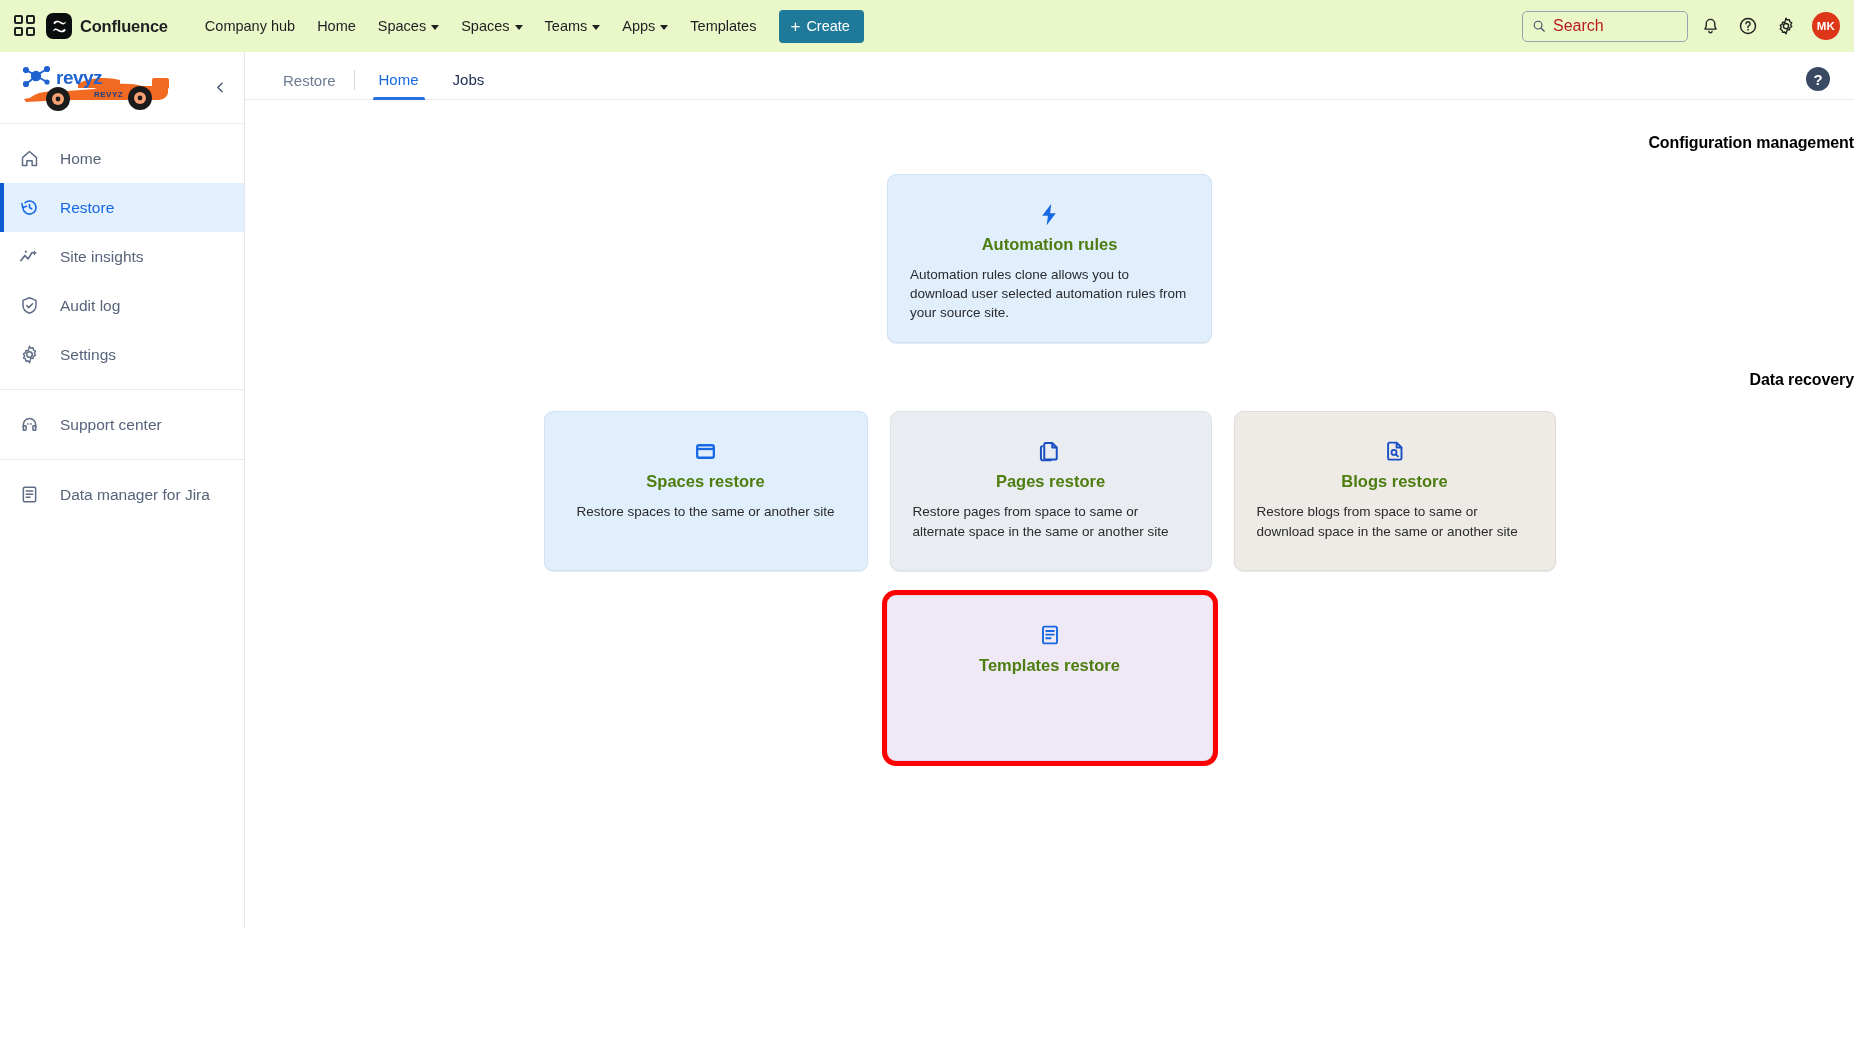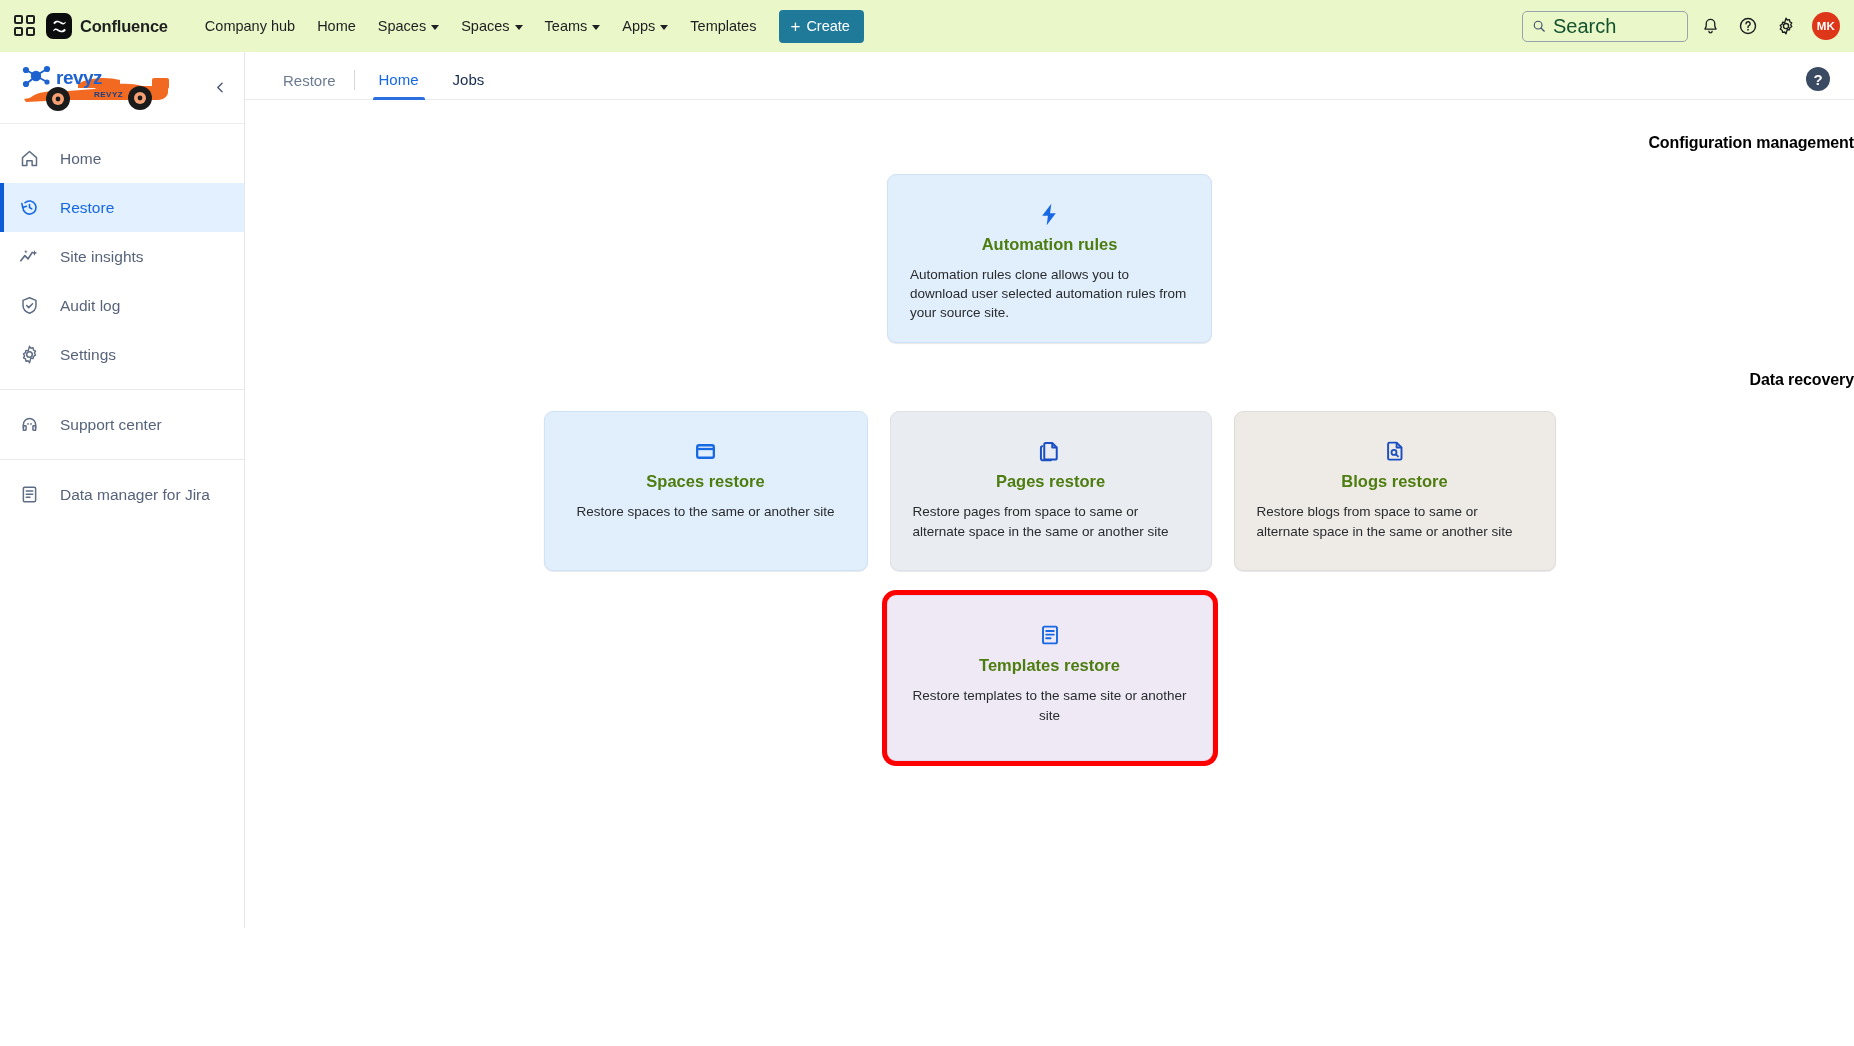--- a/index.html
+++ b/index.html
@@ -43,7 +43,7 @@
   .topnav-right { margin-left:auto; display:flex; align-items:center; gap:6px; }
   .searchbox { width:166px; height:31px; border:1.5px solid #9aa3ad; border-radius:5px;
     background:#eaf7c8; display:flex; align-items:center; padding:0 9px; gap:7px; cursor:text; }
-  .searchbox .placeholder { font-size:20px; color:#14532d; }
+  .searchbox .placeholder { font-size:16px; color:#b91c1c; }
   .iconbtn { width:32px; height:32px; border-radius:50%; display:flex; align-items:center;
     justify-content:center; cursor:pointer; }
   .avatar { width:28px;height:28px;border-radius:50%;background:#de3618;color:#fff;

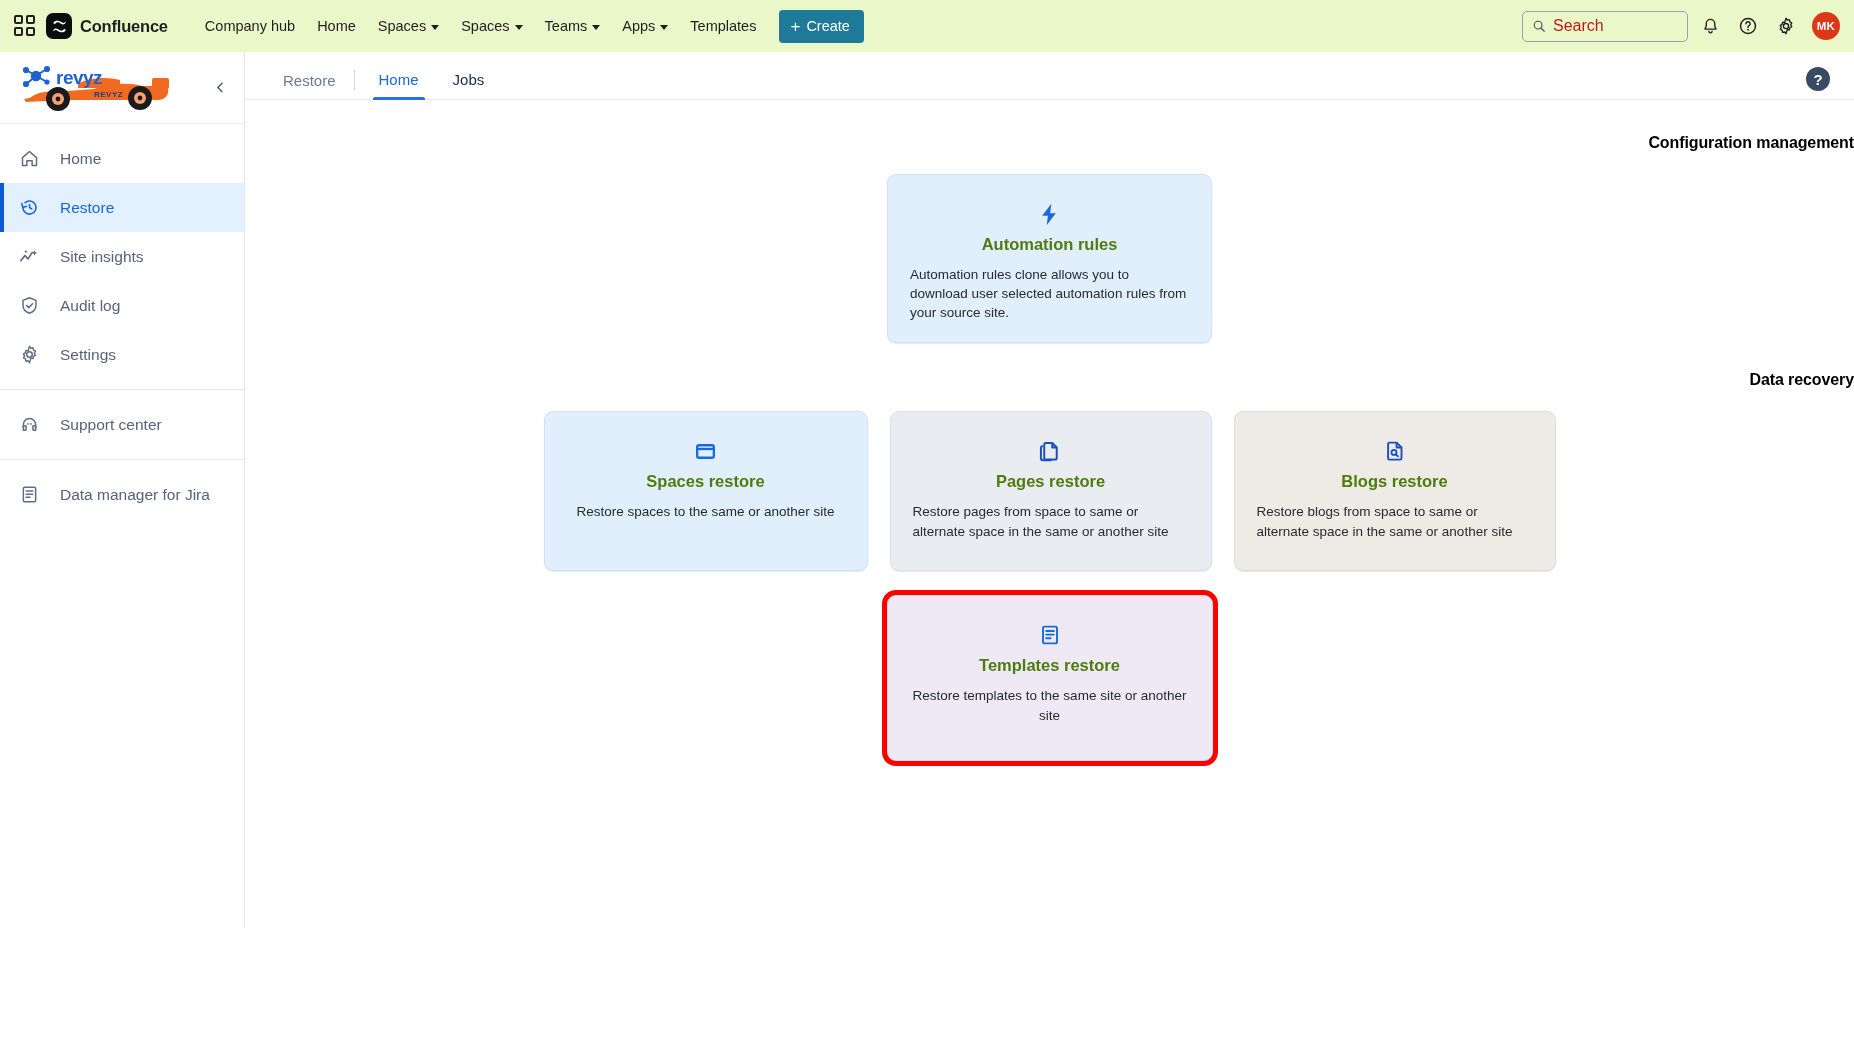--- a/index.html
+++ b/index.html
@@ -411,7 +411,7 @@
             </svg>
           </span>
           <span class="card-title">Blogs restore</span>
-          <span class="card-desc">Restore blogs from space to same or alternate space in the same or another site</span>
+          <span class="card-desc">Restore blogs from space to same or download space in the same or another site</span>
         </div>
       </div>
 

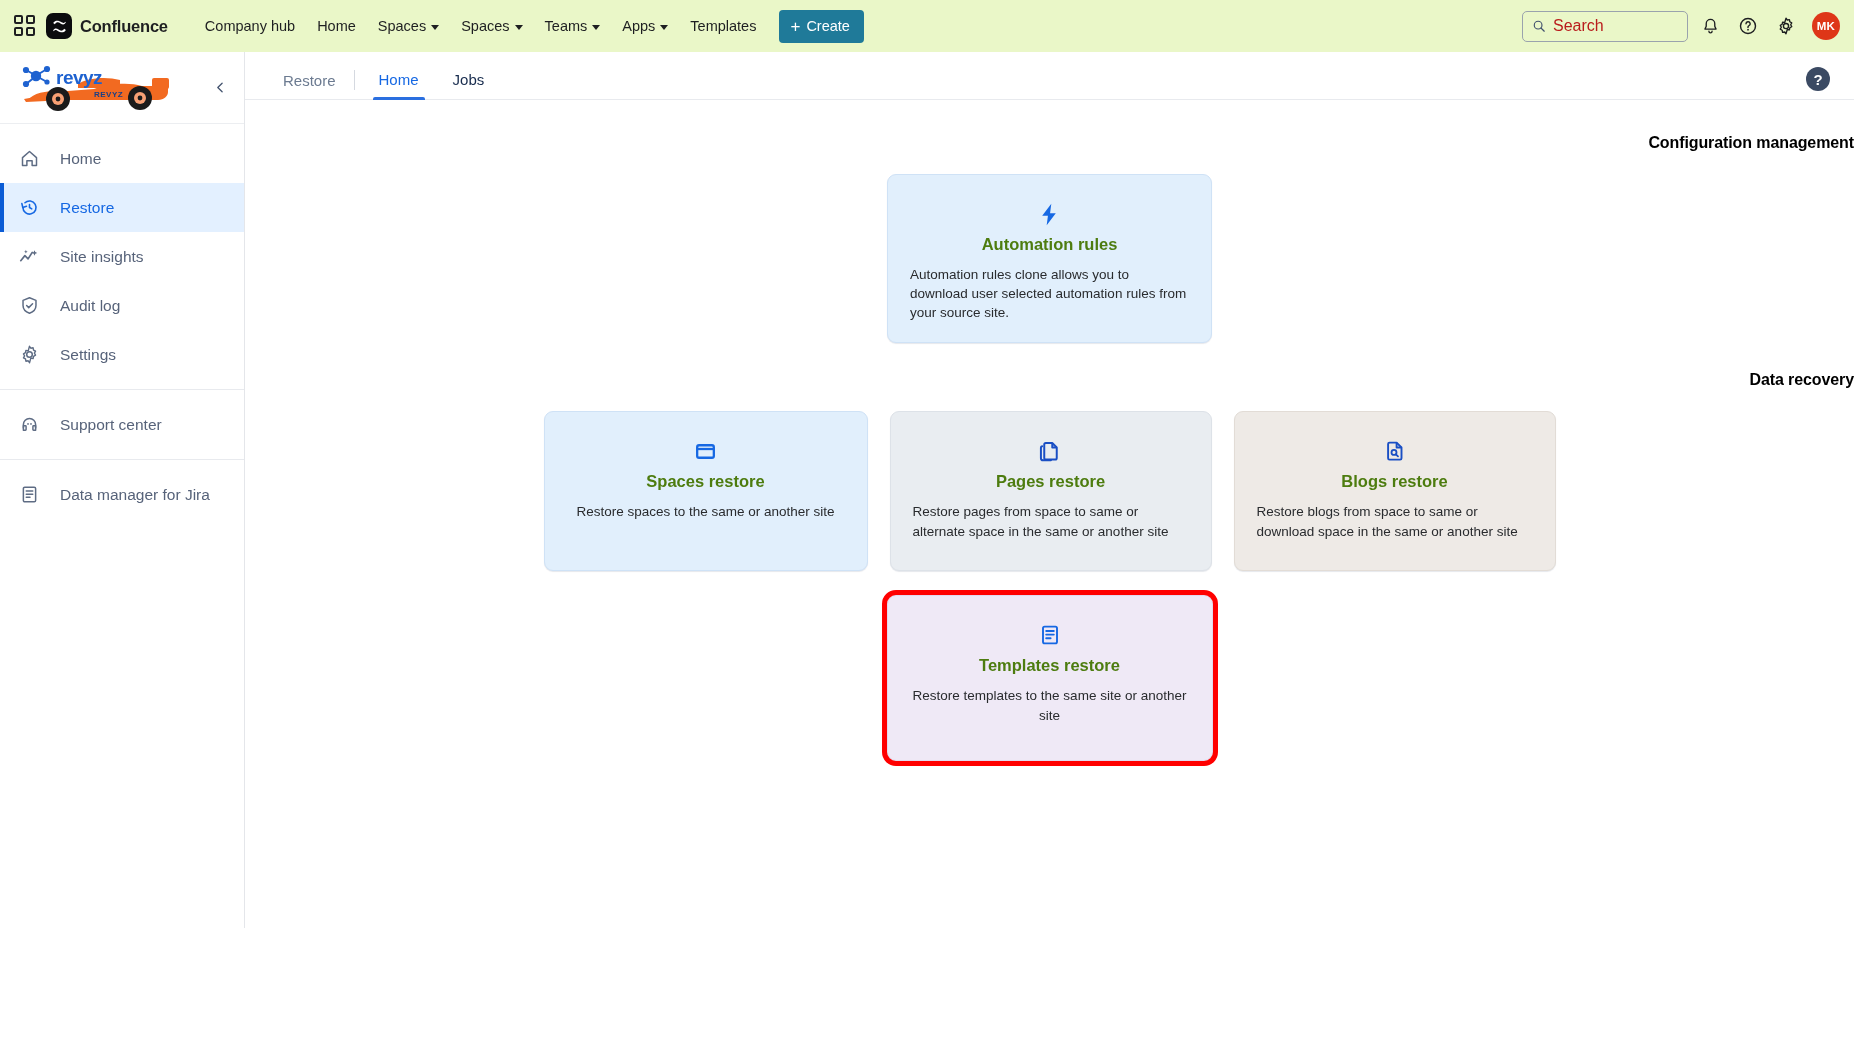--- a/index.html
+++ b/index.html
@@ -428,7 +428,6 @@
             </svg>
           </span>
           <span class="card-title">Templates restore</span>
-          <span class="card-desc center">Restore templates to the same site or another site</span>
         </div>
       </div>
 

